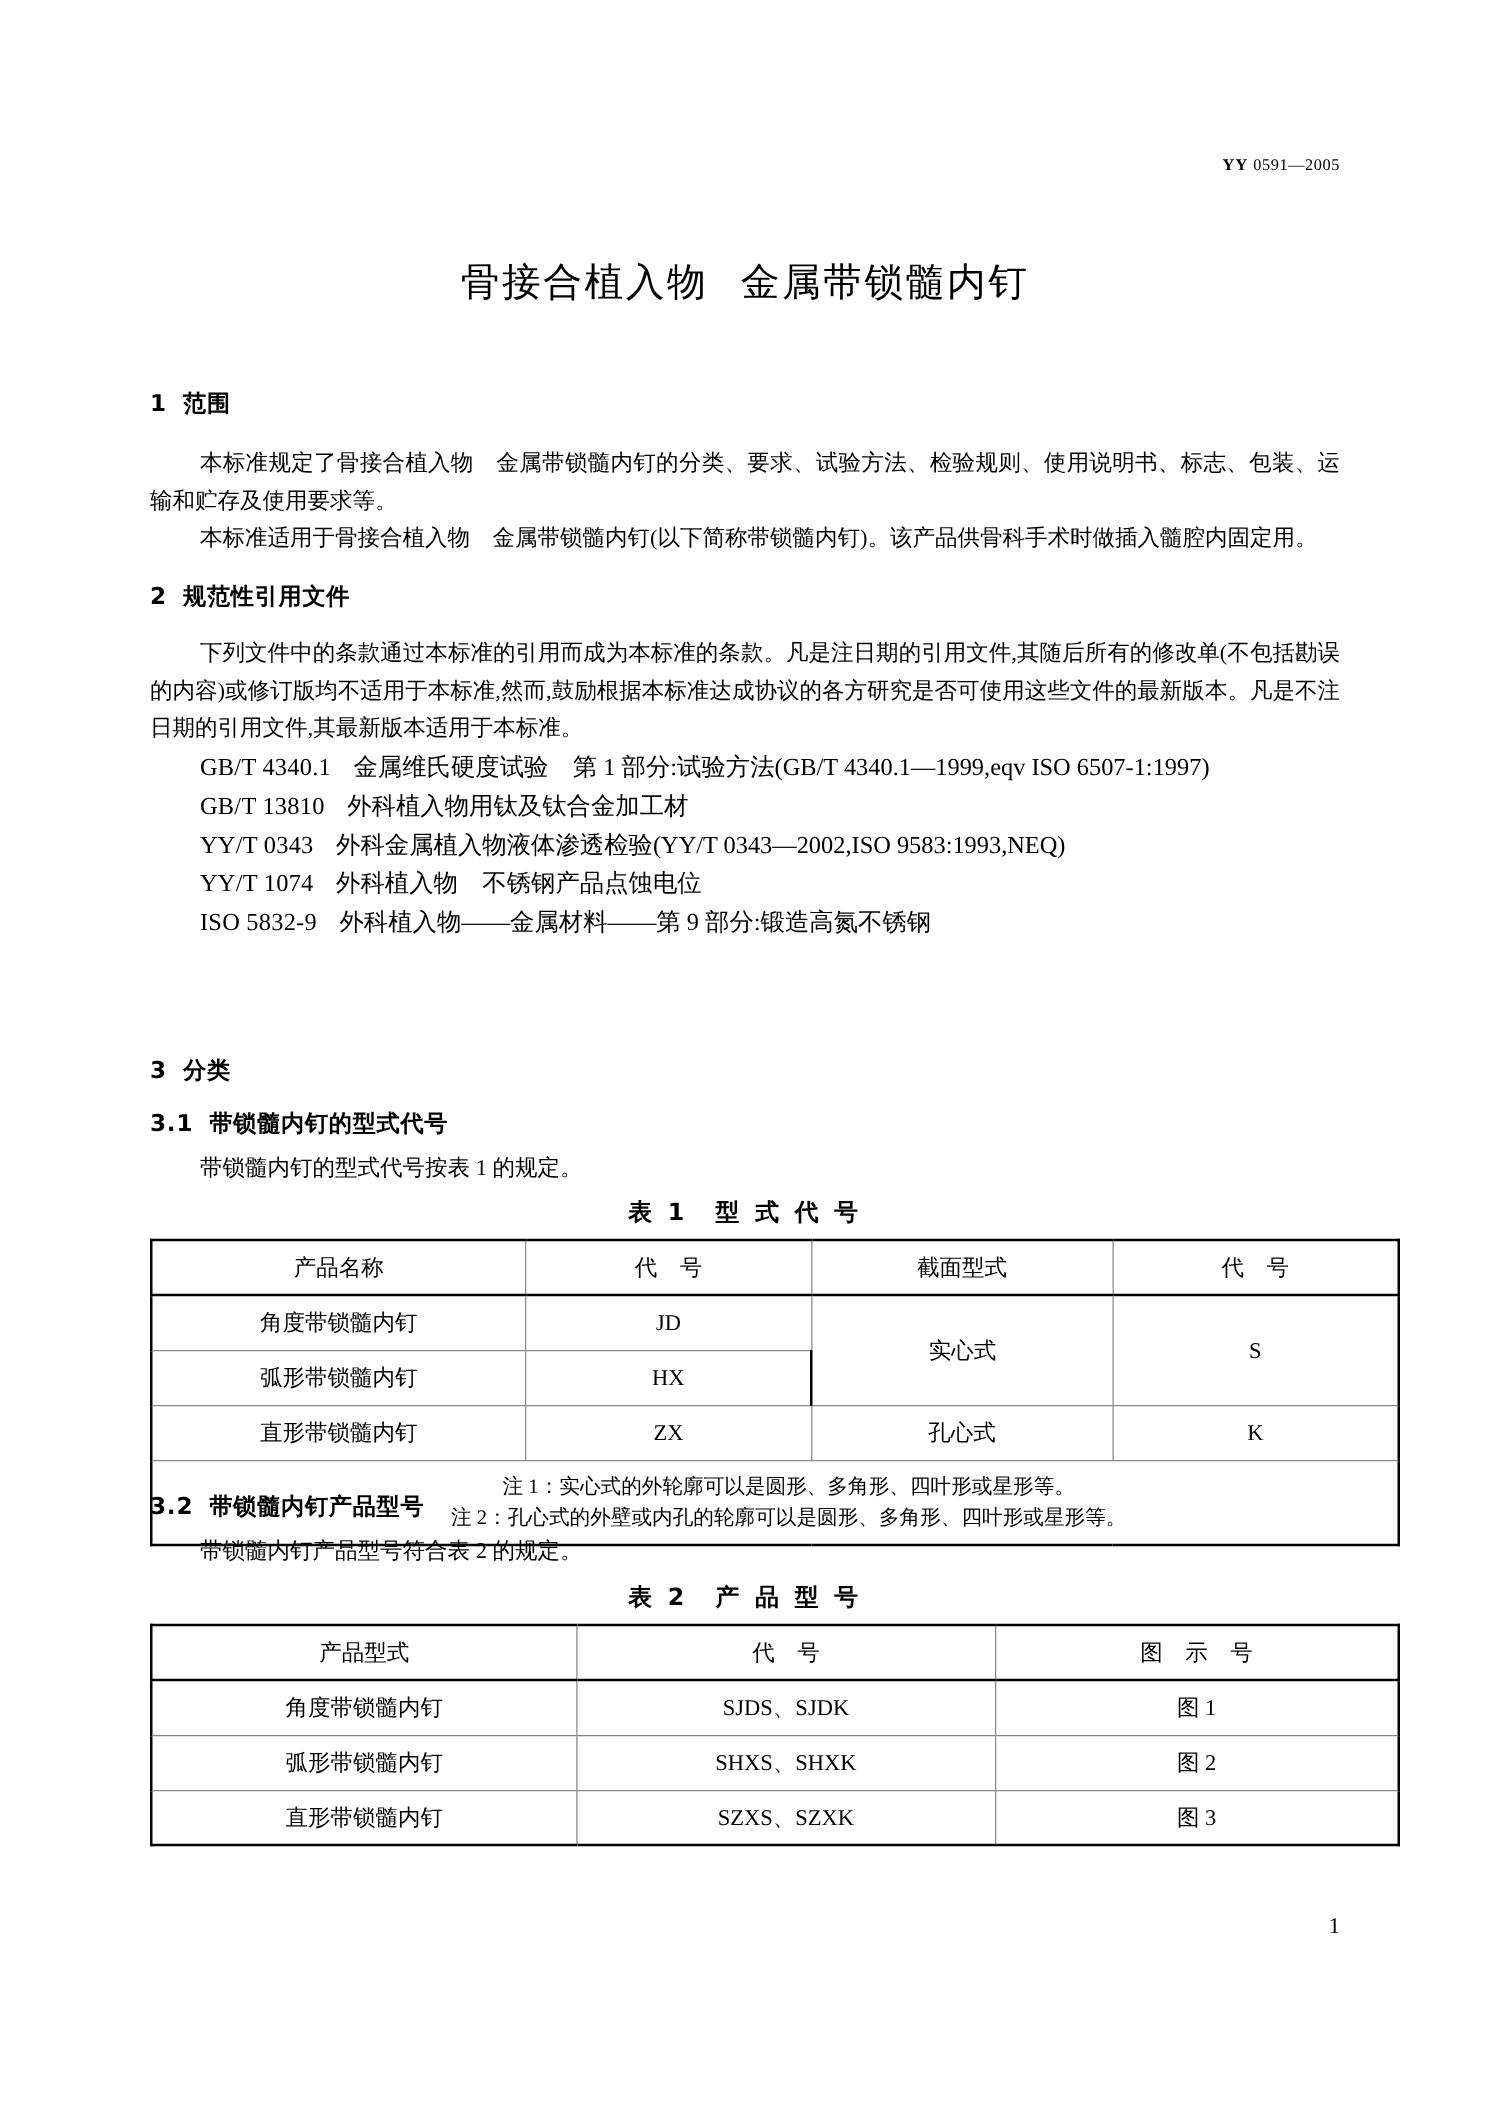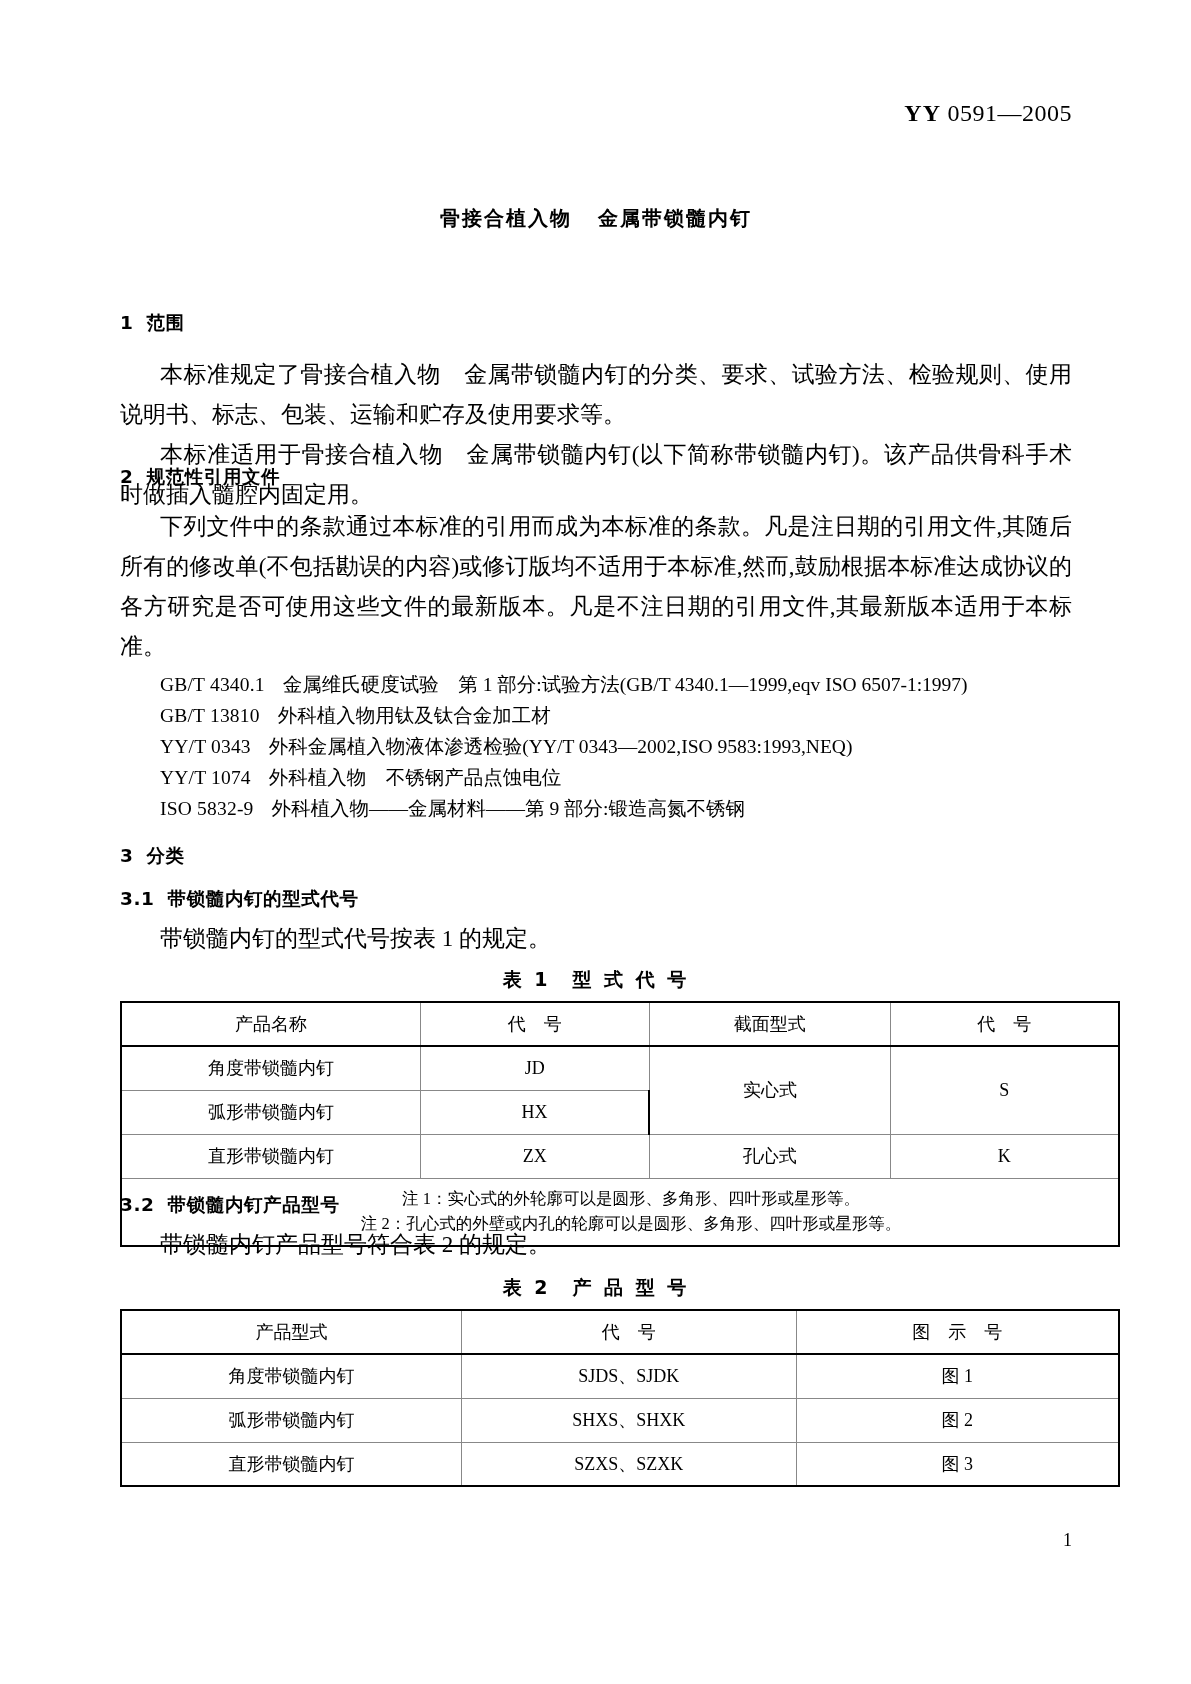--- a/index.html
+++ b/index.html
@@ -29,11 +29,11 @@
   
   .doc-header {
     position: absolute;
-    top: 100px;
+    top: 124px;
     right: 0px;
     width: 952px;
     text-align: right;
-    font-size: 24px;
+    font-size: 13px;
     letter-spacing: 0.5px;
     font-family: "Liberation Serif", serif;
   }

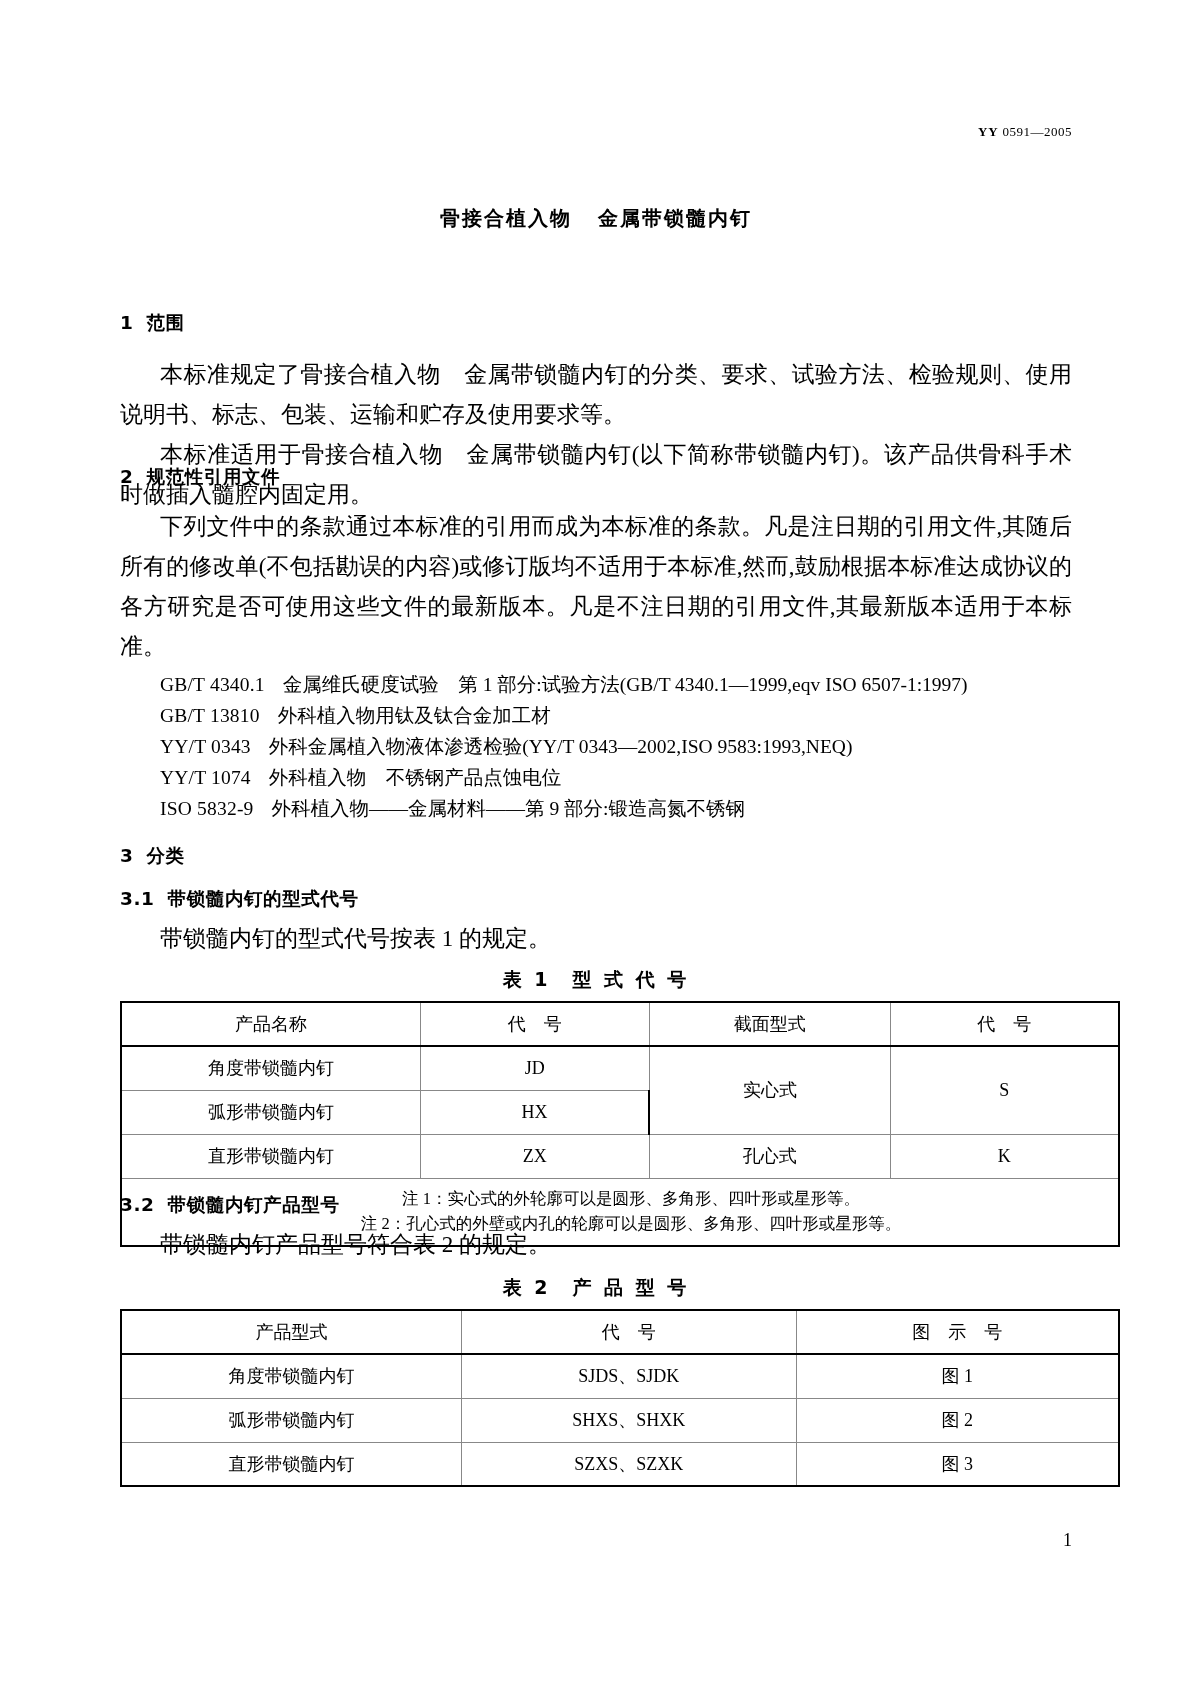--- a/index.html
+++ b/index.html
@@ -50,8 +50,8 @@
     left: 0;
     width: 952px;
     text-align: center;
-    font-size: 20px;
-    font-weight: bold;
+    font-size: 31px;
+    font-weight: normal;
     font-family: "DejaVu Sans", "Liberation Sans", sans-serif;
     letter-spacing: 2px;
   }

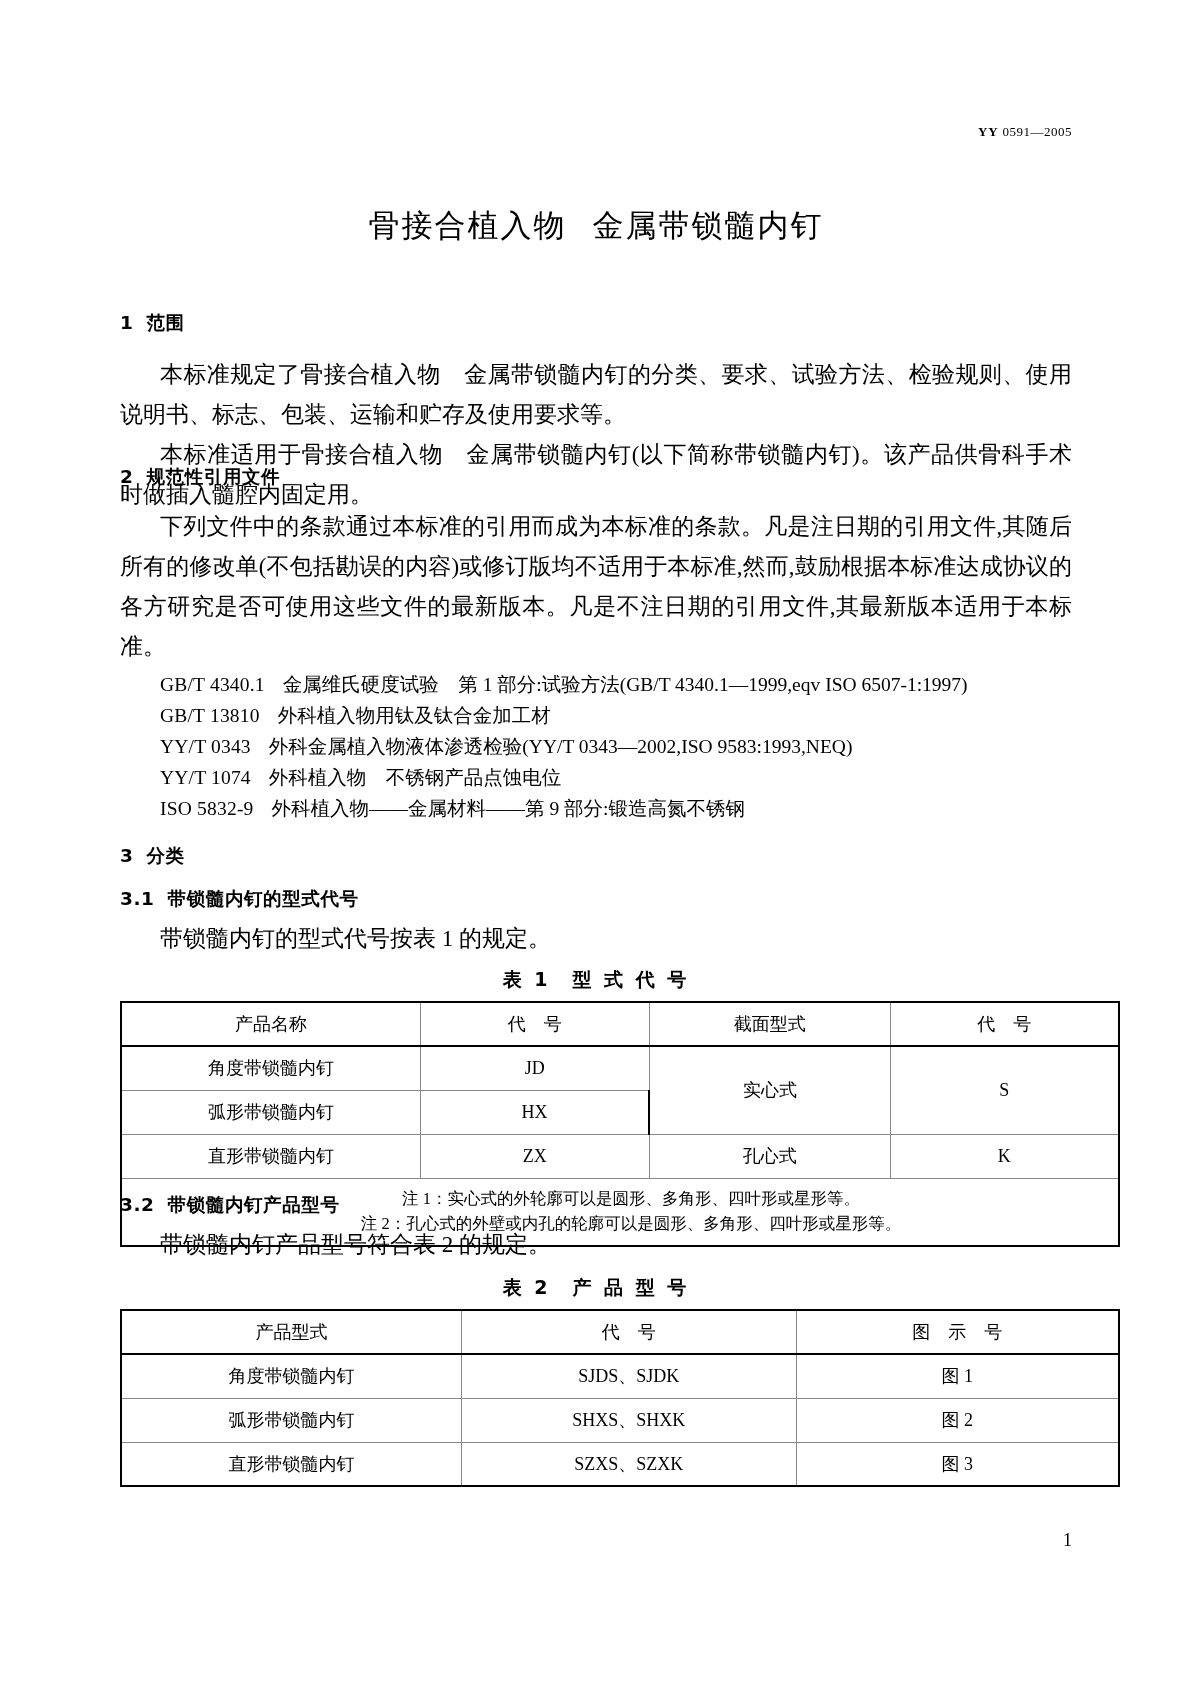--- a/index.html
+++ b/index.html
@@ -67,8 +67,8 @@
   .sec-h .num { display: inline-block; margin-right: 13px; font-weight: bold; }
 
   .para {
-    font-size: 23px;
-    line-height: 40px;
+    font-size: 18px;
+    line-height: 30px;
     text-indent: 40px;
     text-align: justify;
     font-family: "Liberation Serif", "DejaVu Serif", serif;

